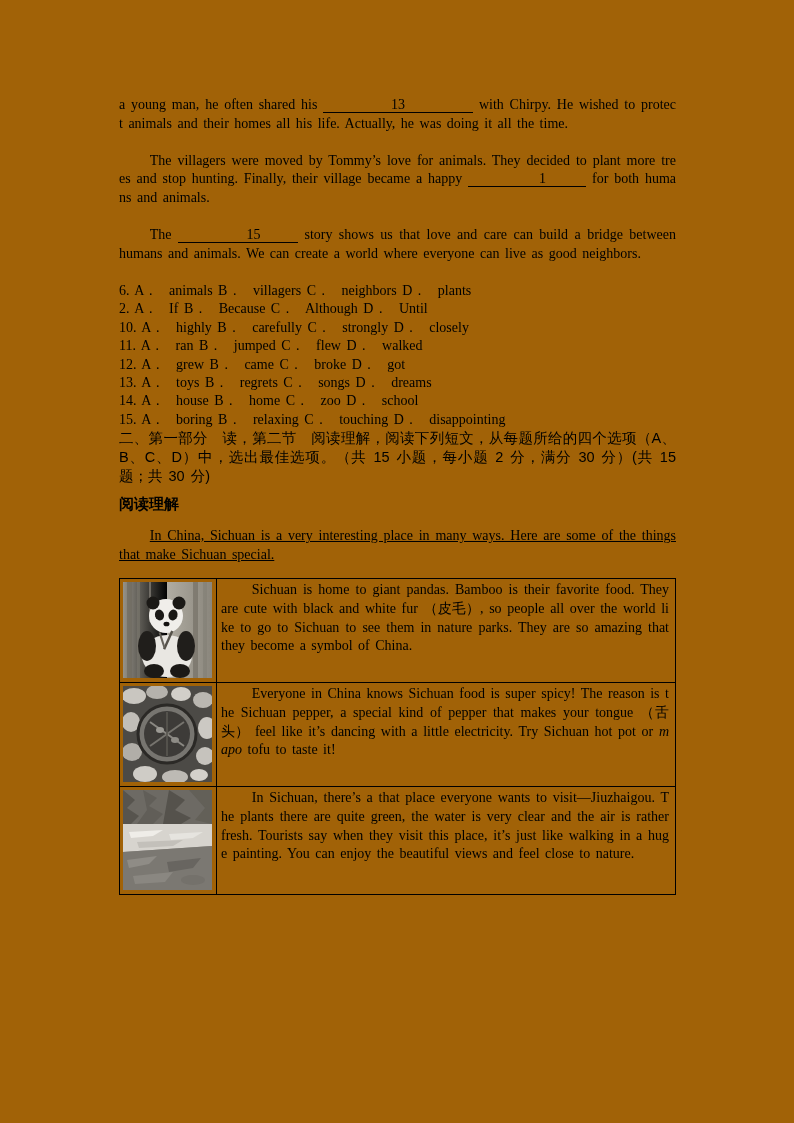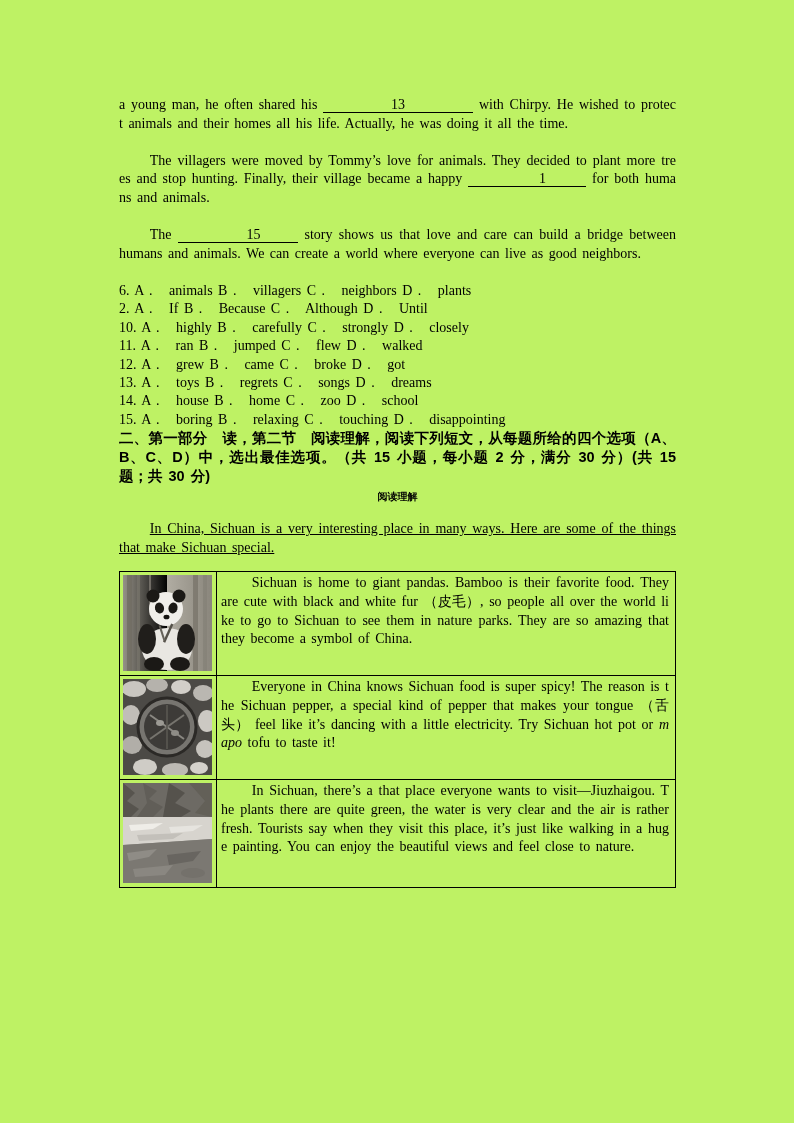--- a/index.html
+++ b/index.html
@@ -6,7 +6,7 @@
   html,body { background:#e8e8e8; }
   body { font-family:"Liberation Serif","DejaVu Serif",serif; color:#000; }
   .page {
-    position:relative; width:794px; height:1123px; background:#bef264;
+    position:relative; width:794px; height:1123px; background:#a16207;
     margin:0 auto; overflow:hidden;
   }
   .content {

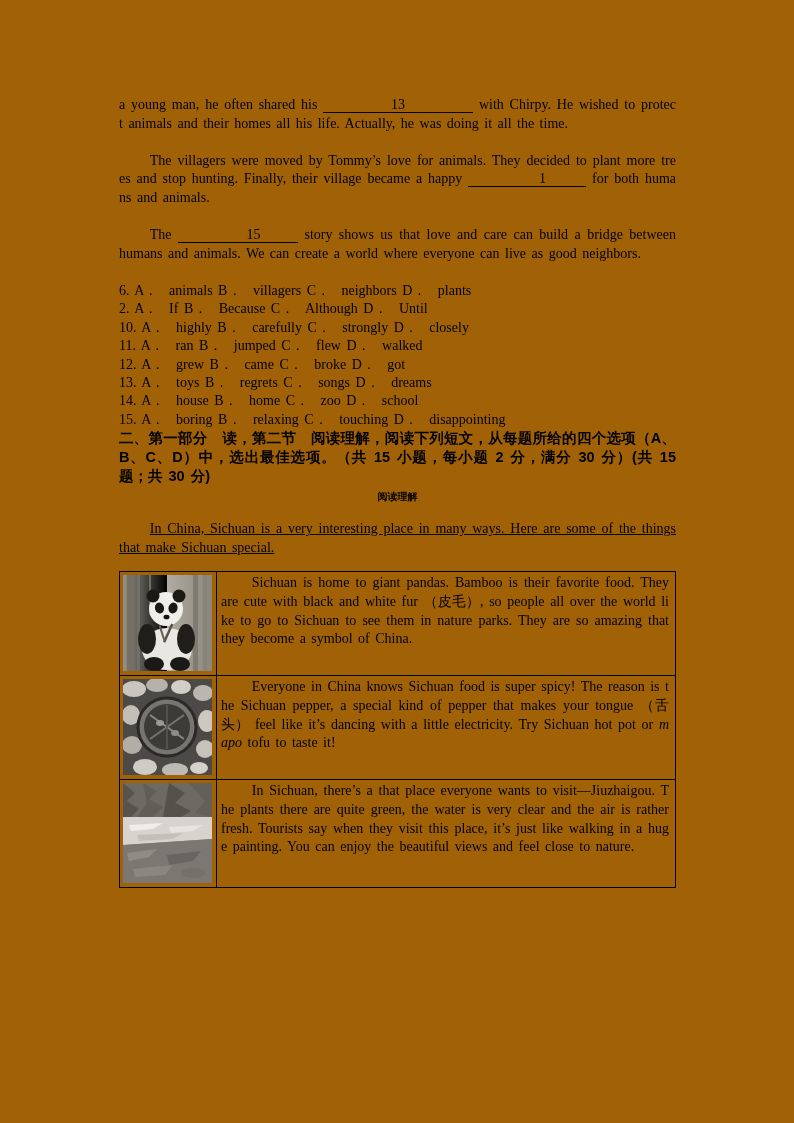--- a/index.html
+++ b/index.html
@@ -29,8 +29,8 @@
   .qline { white-space:pre-wrap; line-height:18.4px; word-spacing:2px; }
   .section-header {
     font-family:"Liberation Sans","DejaVu Sans",sans-serif;
-    font-weight:bold; font-size:14.5px; line-height:19px;
-    text-align:justify; margin-bottom:1px;
+    font-weight:normal; font-size:14.5px; line-height:19px;
+    text-align:justify; margin-bottom:8px;
   }
   .section-sub {
     font-family:"Liberation Sans","DejaVu Sans",sans-serif;

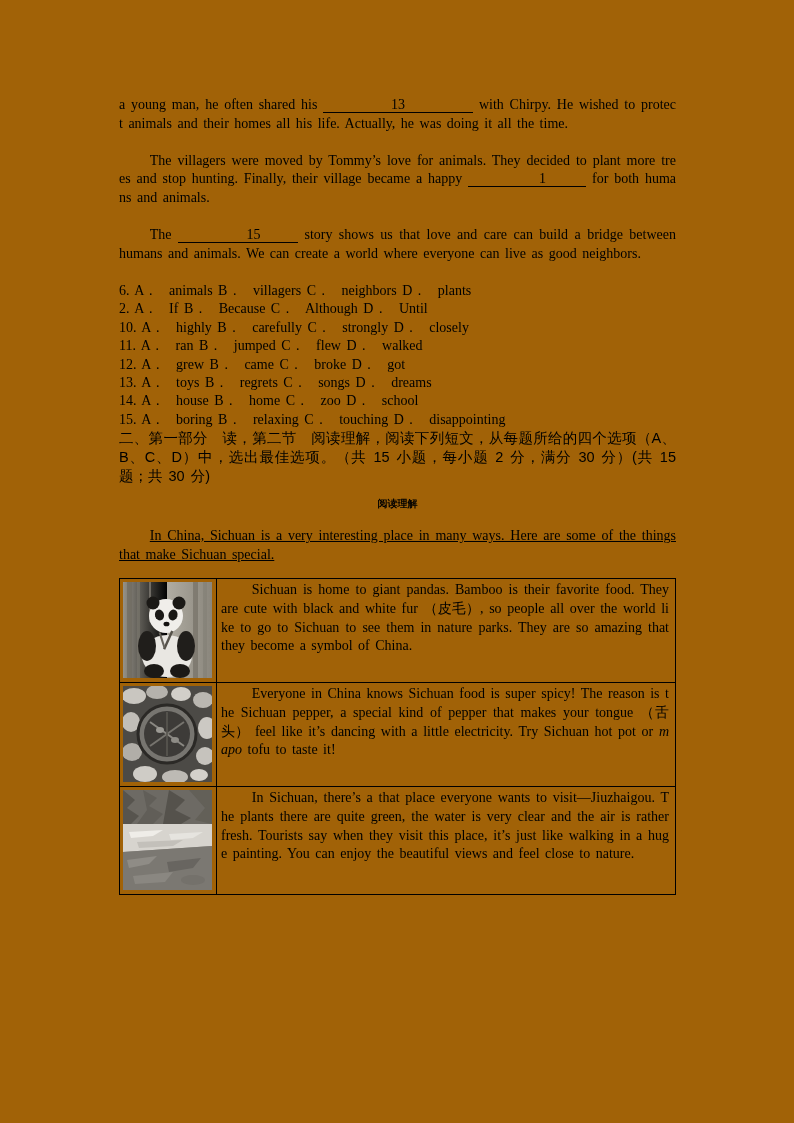--- a/index.html
+++ b/index.html
@@ -34,9 +34,8 @@
   }
   .section-sub {
     font-family:"Liberation Sans","DejaVu Sans",sans-serif;
-    font-weight:bold; font-size:10px; line-height:19px;
+    font-weight:bold; font-size:15px; line-height:19px;
     margin-bottom:14px;
-    text-align:center;
   }
   .intro { margin-bottom:14px;text-decoration:underline; }
   table.info-table { width:557px; border-collapse:collapse; }

